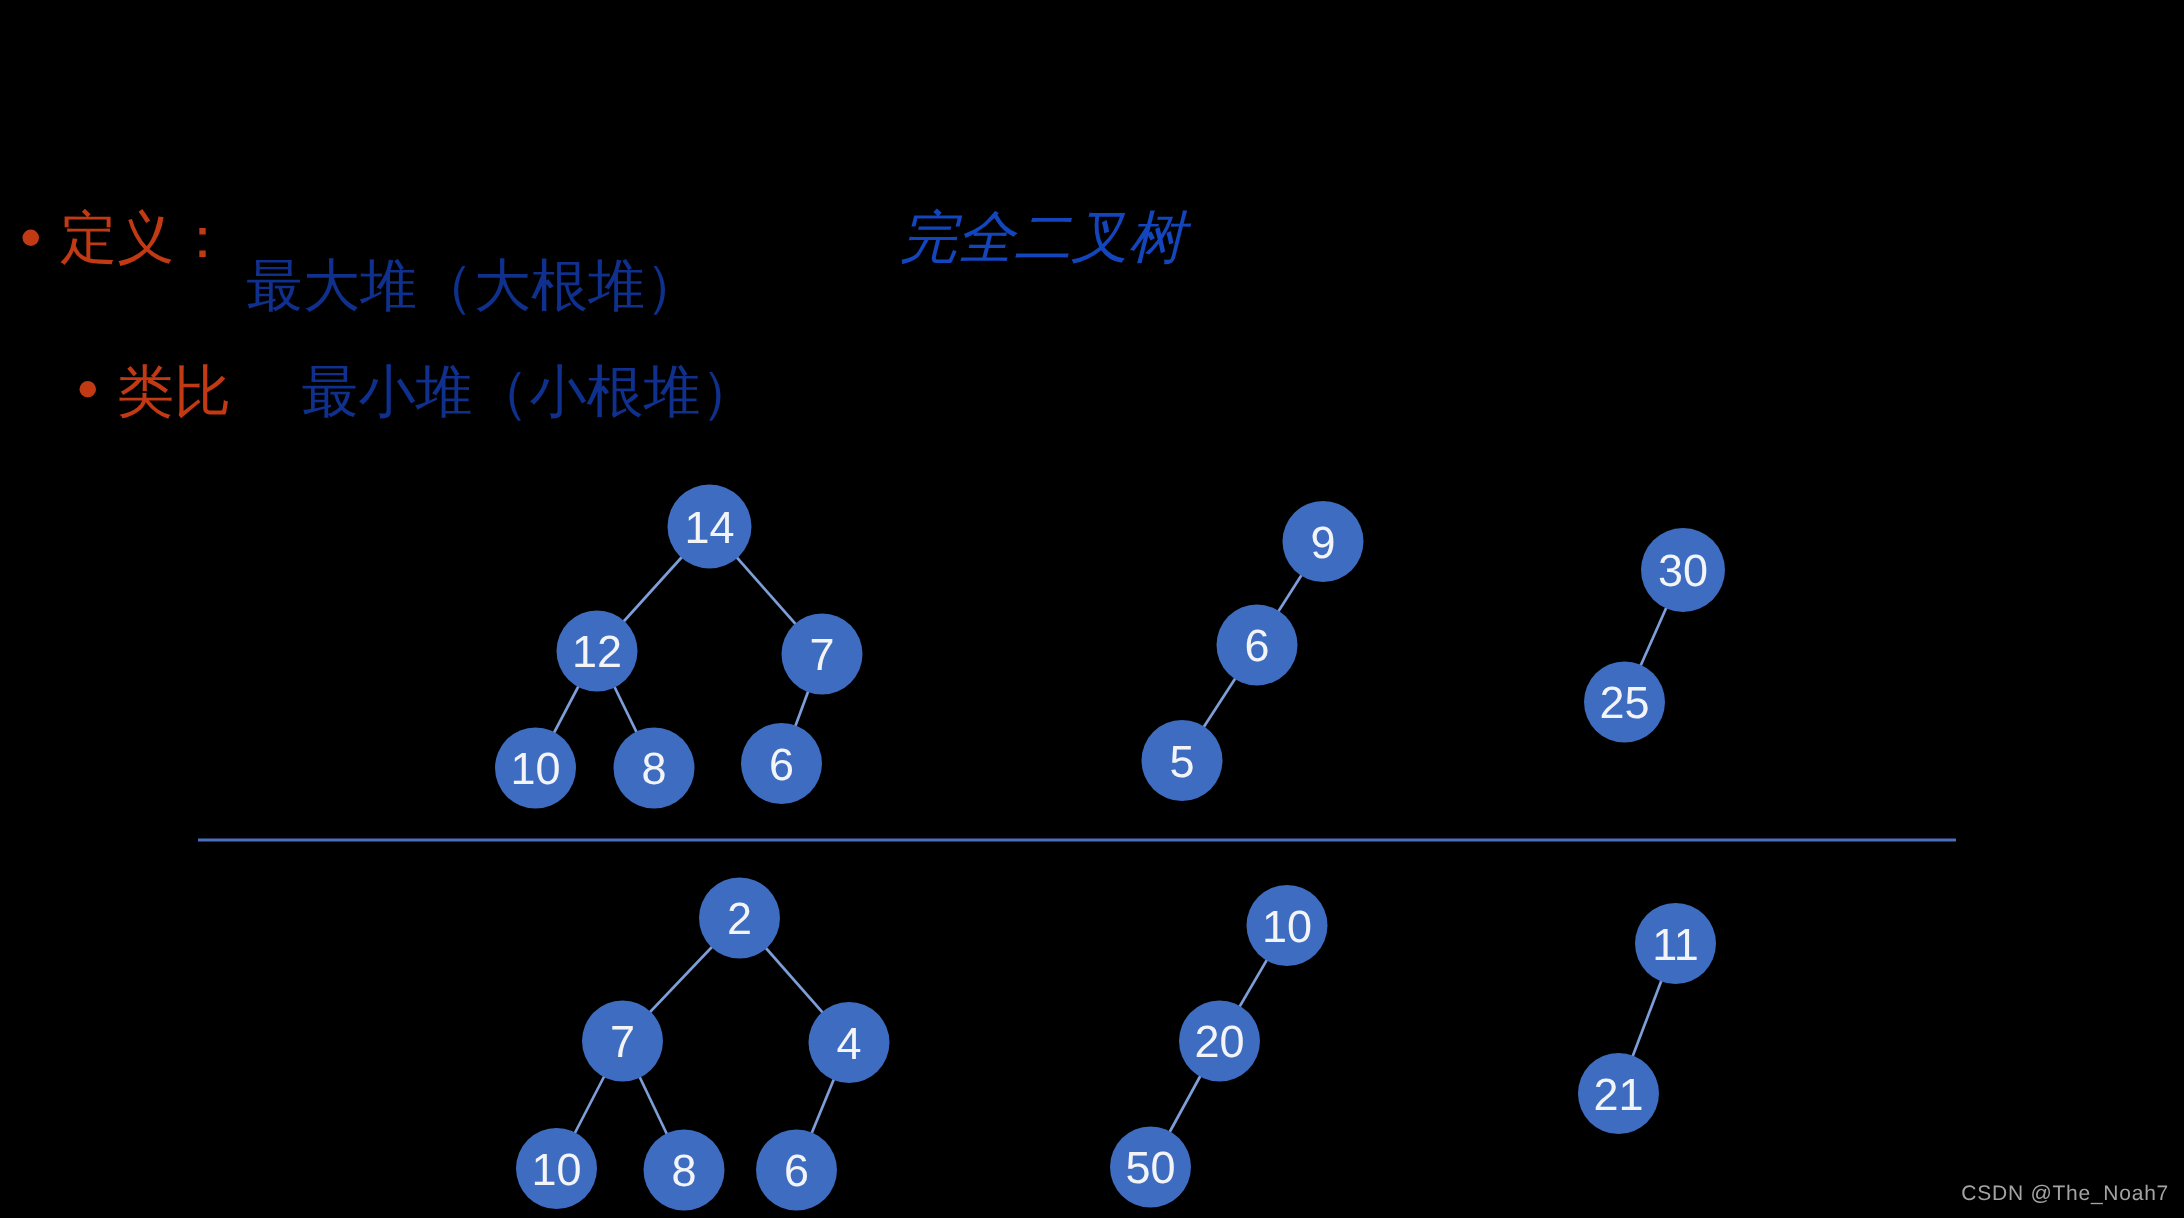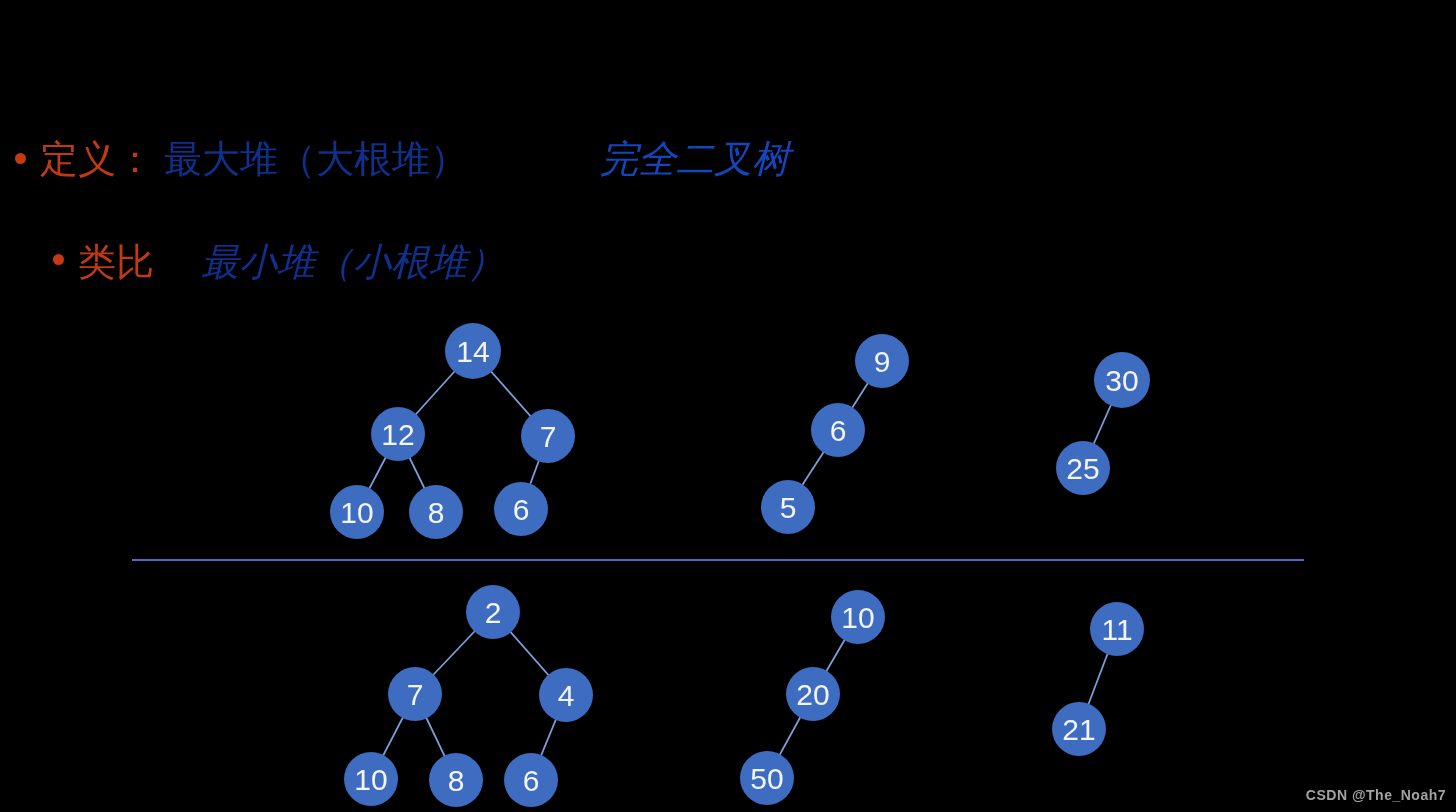--- a/index.html
+++ b/index.html
@@ -36,7 +36,7 @@
   .blue { color: var(--blue); }
   .blue-bright { color: var(--blue-bright); }
   .row1 .lbl { left: 40px; }
-  .row1 .term { left: 164px; }
+  .row1 .term { left: 164px; margin-top: 32px; }
   .row1 .extra { left: 600px; font-style: italic; }
   .row2 .lbl { left: 40px; }
   .row2 .term { left: 163px; font-style: italic; }

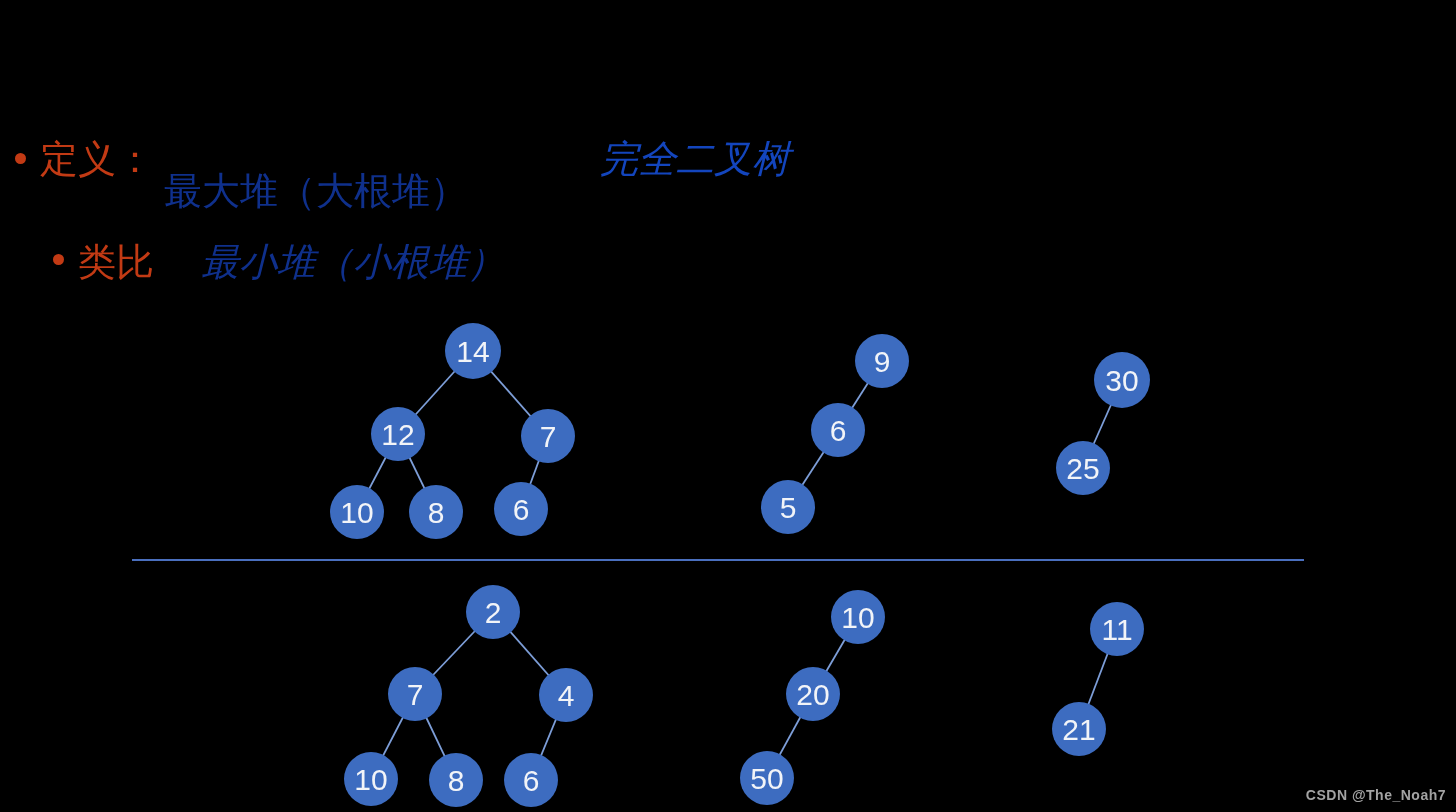--- a/index.html
+++ b/index.html
@@ -39,7 +39,7 @@
   .row1 .term { left: 164px; margin-top: 32px; }
   .row1 .extra { left: 600px; font-style: italic; }
   .row2 .lbl { left: 40px; }
-  .row2 .term { left: 163px; font-style: italic; }
+  .row2 .term { left: 163px; }
   svg.trees {
     position: absolute;
     left: 0; top: 0;

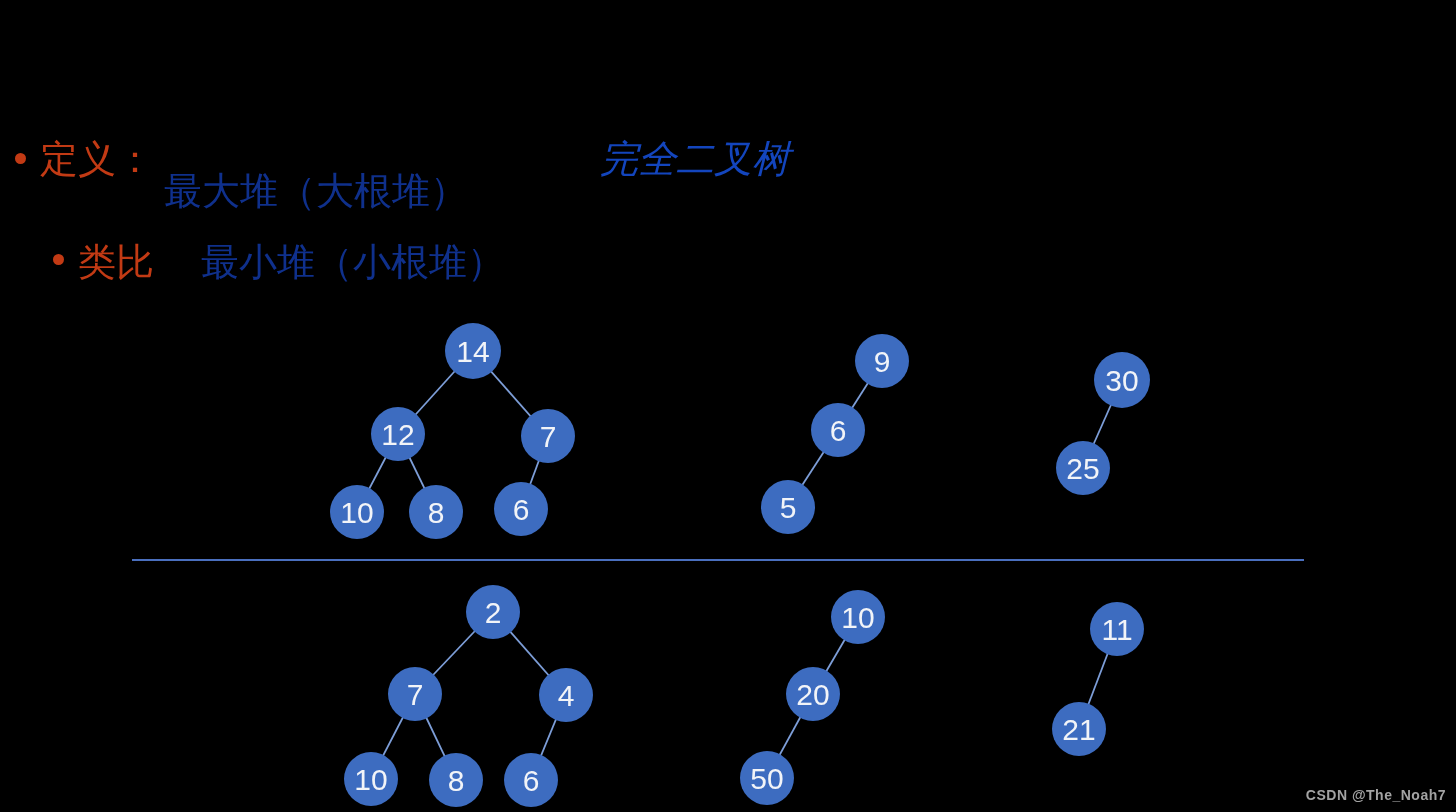--- a/index.html
+++ b/index.html
@@ -60,7 +60,6 @@
     font-size: 14px;
     color: var(--watermark);
     letter-spacing: 0.5px;
-    font-weight: bold;
   }
   .node-label {
     font-family: "Liberation Sans", "DejaVu Sans", sans-serif;

